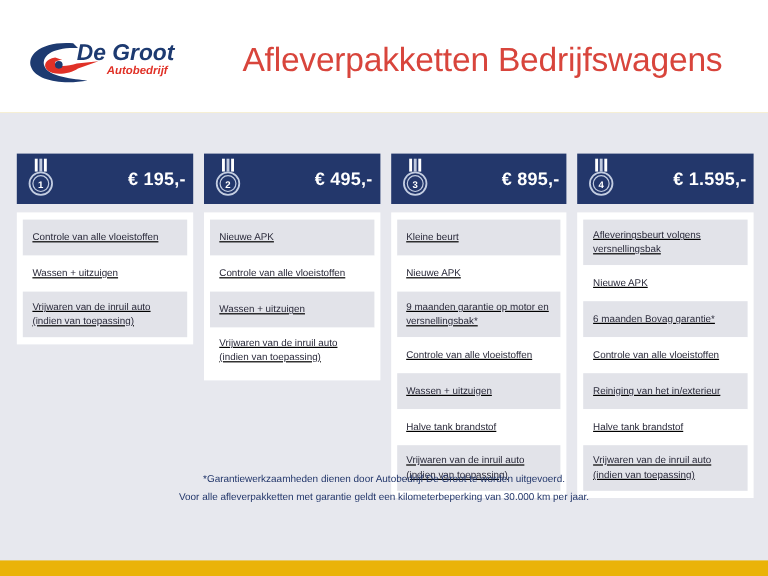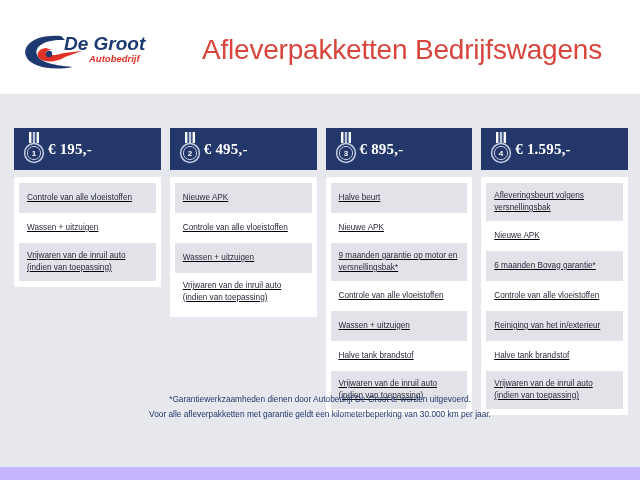--- a/index.html
+++ b/index.html
@@ -17,7 +17,7 @@
     position: relative;
     width: 640px;
     height: 480px;
-    background: #c4b5fd;
+    background: #eab308;
   }
 
   

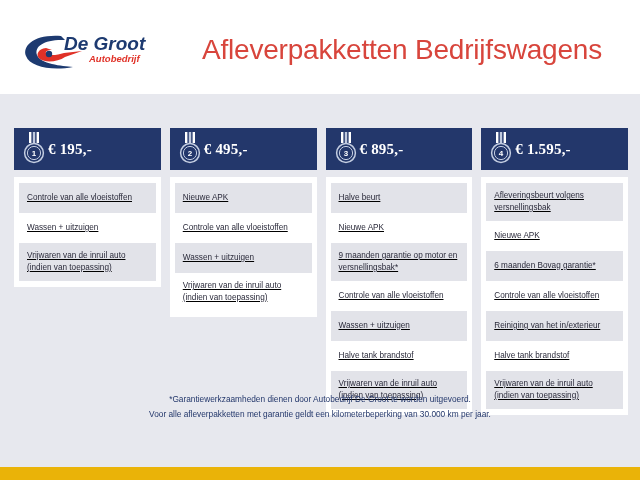--- a/index.html
+++ b/index.html
@@ -93,13 +93,12 @@
   }
   .price {
     flex: 1;
-    text-align: left;
+    text-align: right;
     color: #ffffff;
     font-size: 15px;
     font-weight: bold;
     letter-spacing: 0.2px;
     white-space: nowrap;
-    font-family: Liberation Serif, serif;
   }
   .col-list {
     background: #ffffff;

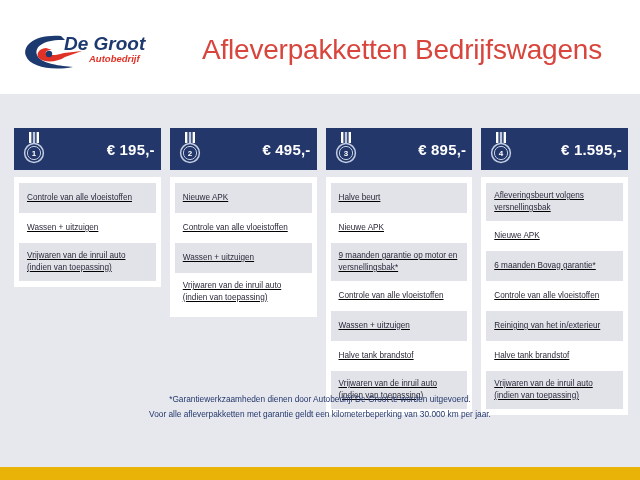--- a/index.html
+++ b/index.html
@@ -222,7 +222,7 @@
         <div class="price">€ 895,-</div>
       </div>
       <div class="col-list">
-        <div class="item alt">Halve beurt</div>
+        <div class="item alt">Kleine beurt</div>
         <div class="item">Nieuwe APK</div>
         <div class="item alt">9 maanden garantie op motor en versnellingsbak*</div>
         <div class="item">Controle van alle vloeistoffen</div>

